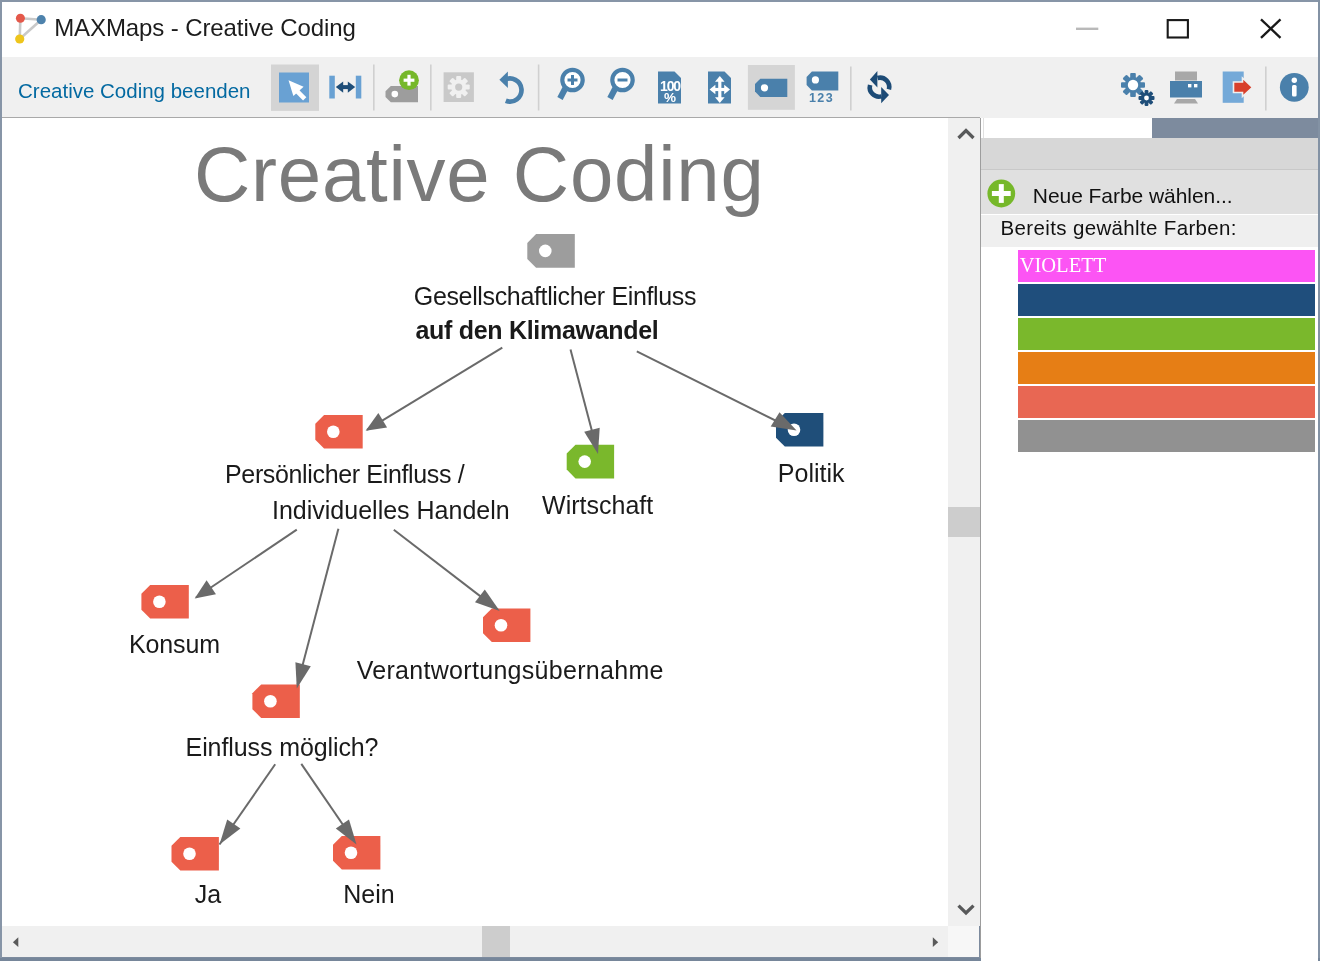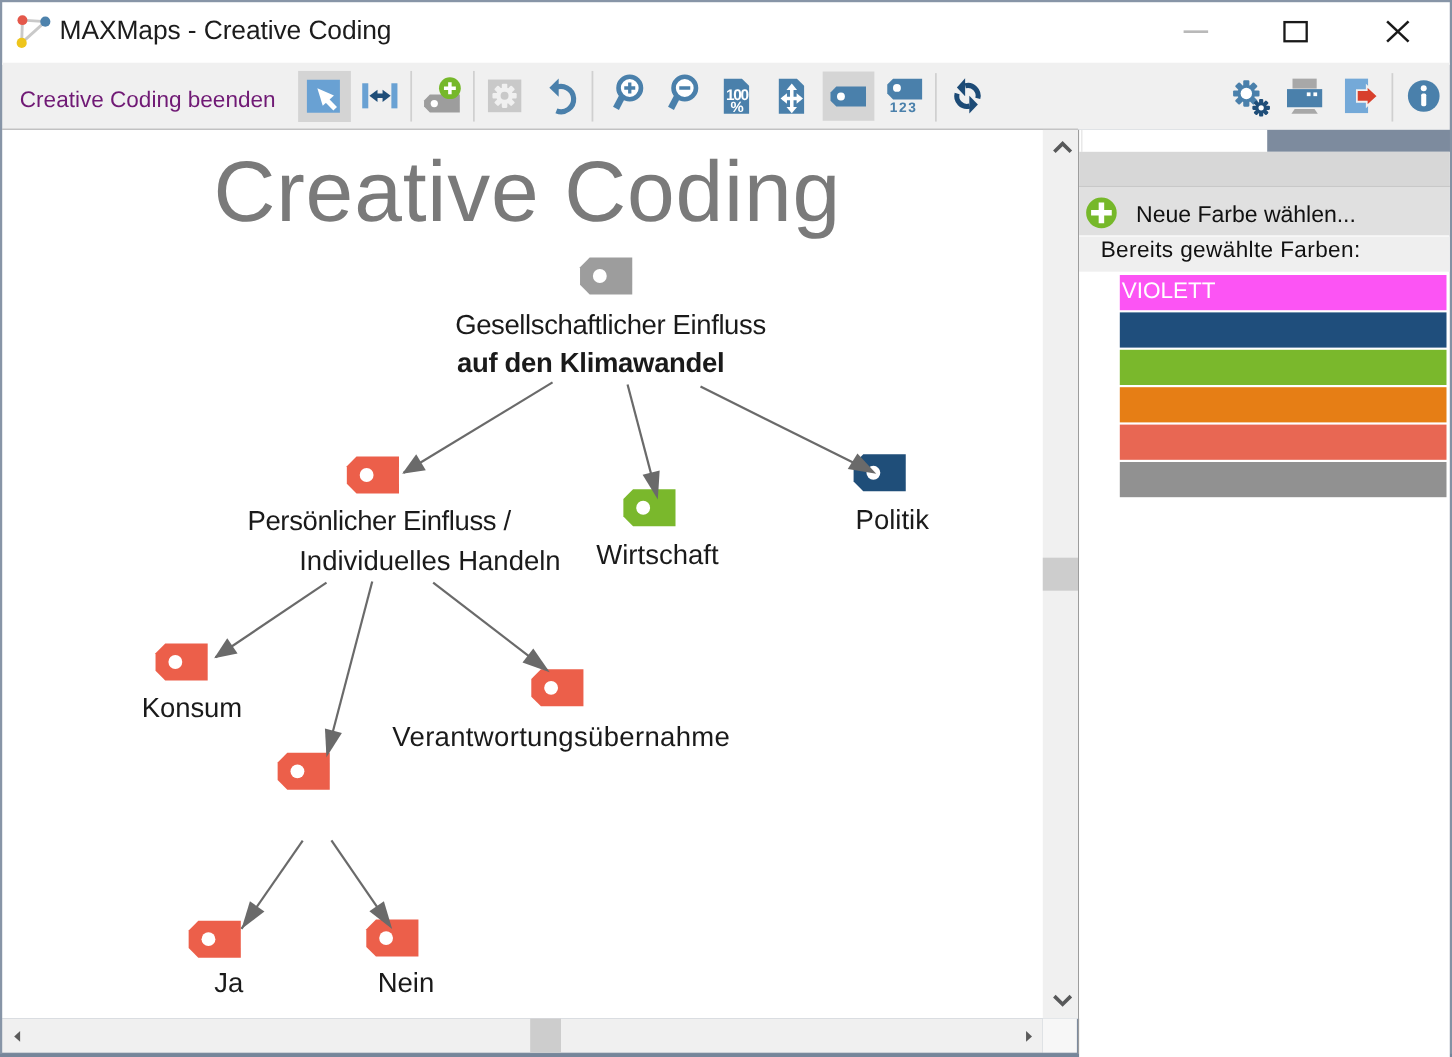--- a/index.html
+++ b/index.html
@@ -45,7 +45,7 @@
   </div>
 
   <div id="toolbar">
-    <div class="abs" style="left:16px;top:24px;font-size:20.5px;line-height:1;color:#701a75;">Creative Coding beenden</div>
+    <div class="abs" style="left:16px;top:24px;font-size:20.5px;line-height:1;color:#0369a1;">Creative Coding beenden</div>
     <svg class="abs" style="left:0;top:0;" width="1315" height="61" viewBox="2 56.5 1315 61" id="tbicons">
 
       <g fill="#d0d0d0">

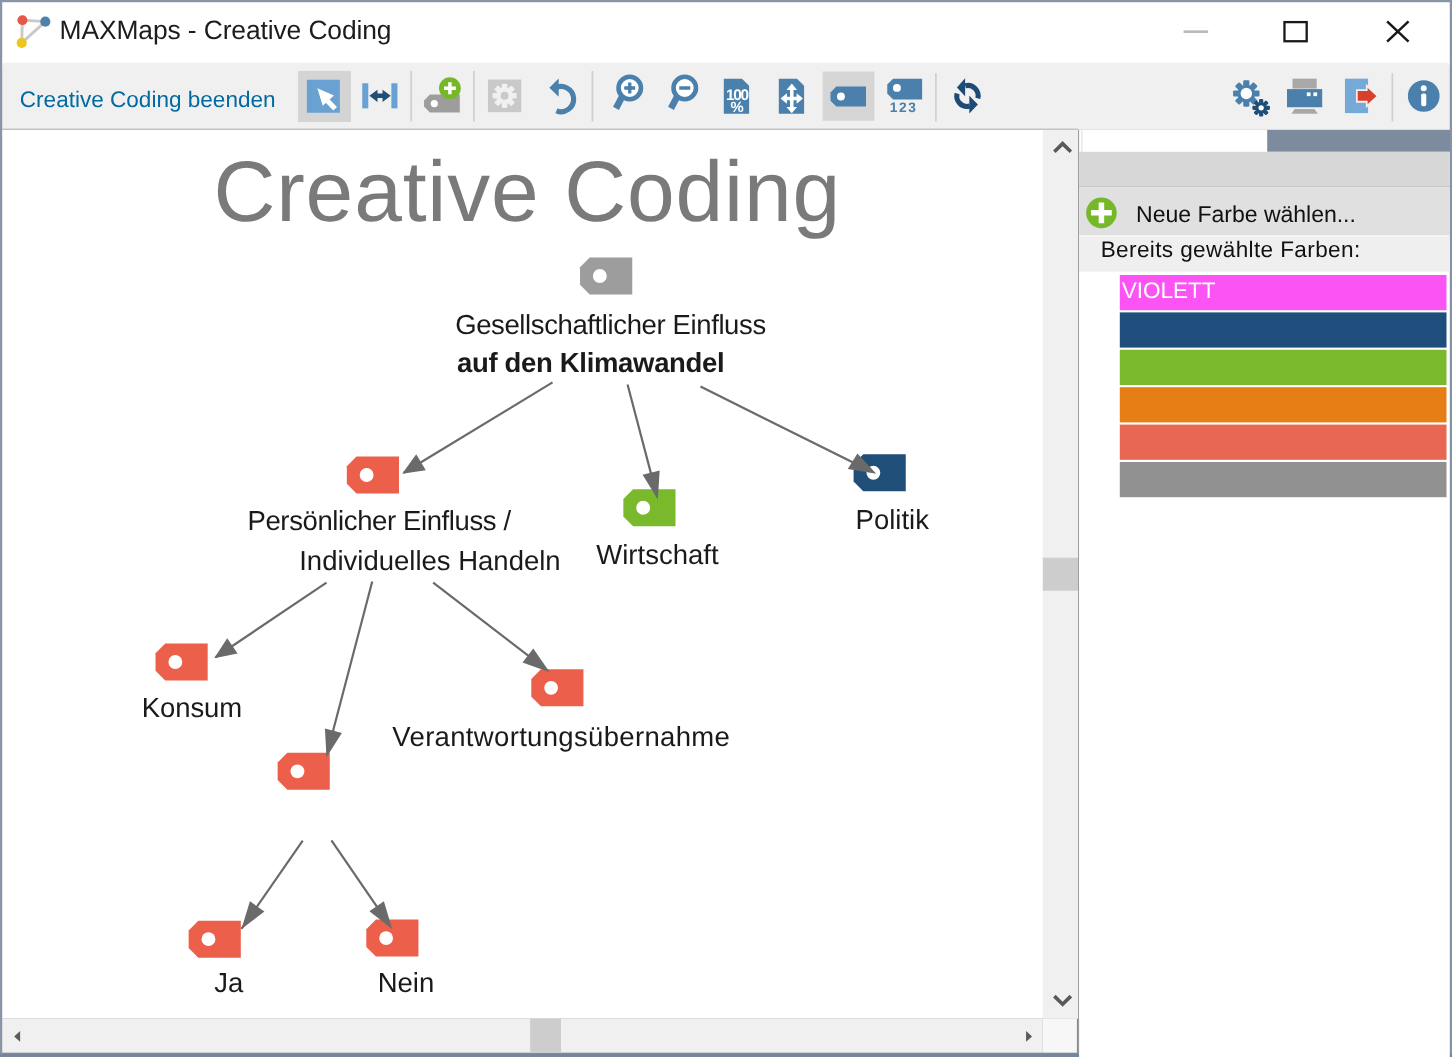--- a/index.html
+++ b/index.html
@@ -262,7 +262,7 @@
     <div class="abs" style="left:19.6px;top:79.6px;font-size:20.5px;letter-spacing:0.35px;line-height:1;color:#111;">Bereits gewählte Farben:</div>
 
     <div class="abs" style="left:37px;top:112px;width:296.7px;height:32.3px;background:#fc54f4;"></div>
-    <div class="abs" style="left:38.7px;top:116.5px;font-size:20.5px;line-height:1;color:#fff;">VIOLETT</div>
+    <div class="abs" style="left:38.7px;top:116.5px;font-size:20.5px;line-height:1;color:#fff;font-family:Liberation Serif, serif;">VIOLETT</div>
     <div class="abs" style="left:37px;top:145.9px;width:296.7px;height:32.3px;background:#1f4e7c;"></div>
     <div class="abs" style="left:37px;top:179.8px;width:296.7px;height:32.3px;background:#7ab82c;"></div>
     <div class="abs" style="left:37px;top:213.7px;width:296.7px;height:32.3px;background:#e67e15;"></div>

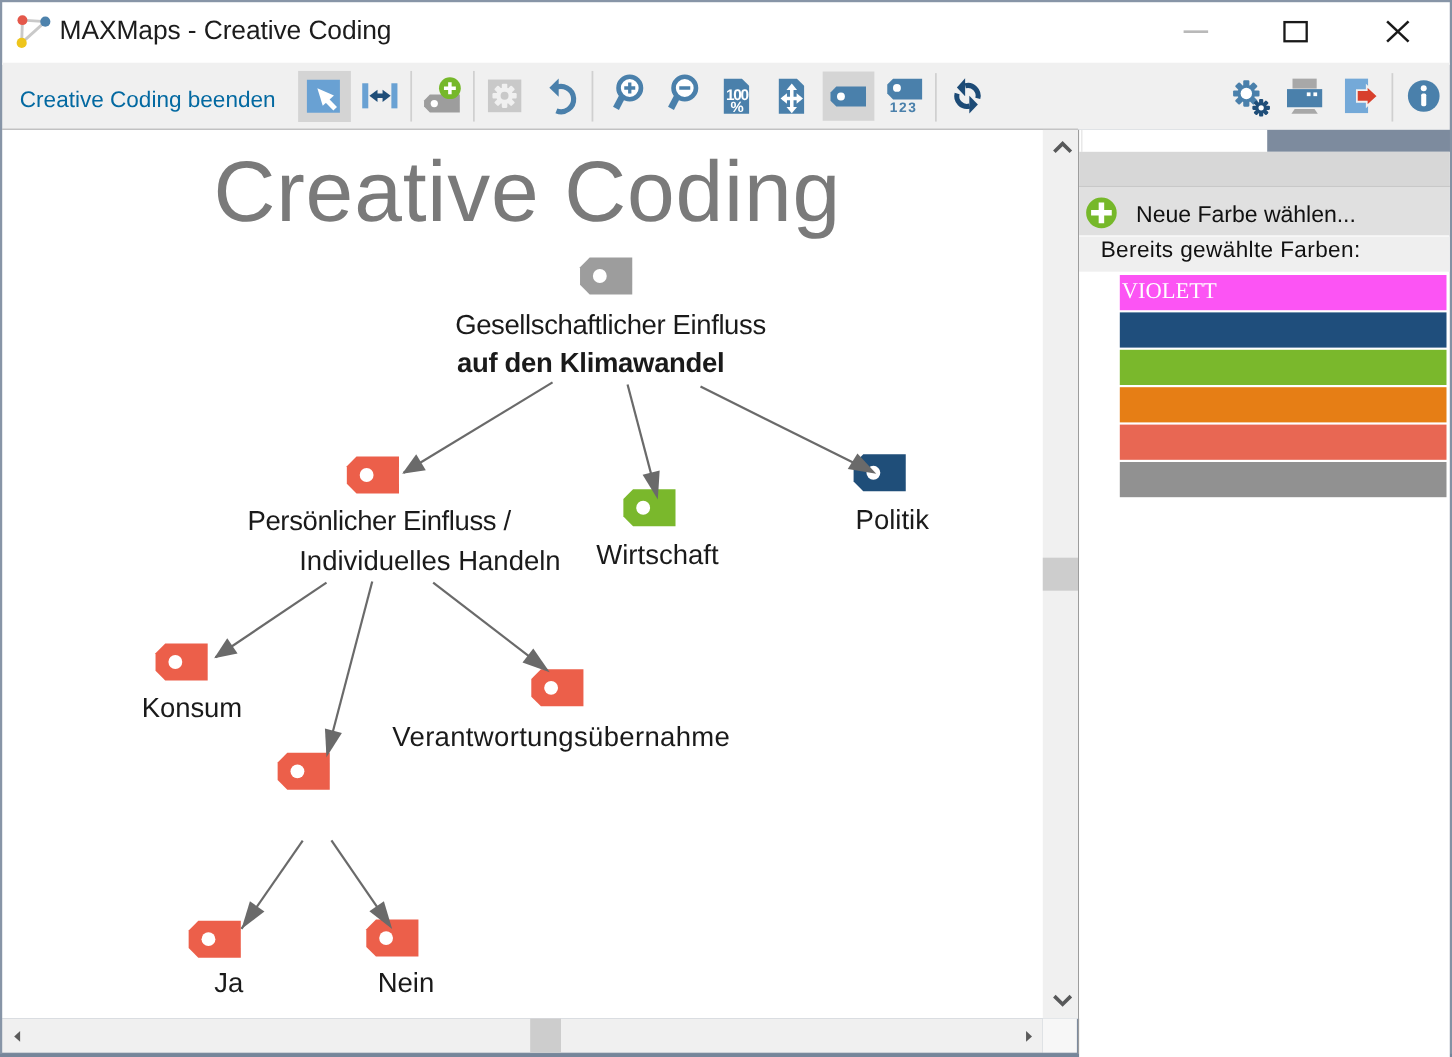--- a/index.html
+++ b/index.html
@@ -225,6 +225,7 @@
     <div class="lbl" style="left:775.8px;top:342.9px;">Politik</div>
     <div class="lbl" style="left:126.9px;top:513.6px;letter-spacing:-0.1px;">Konsum</div>
     <div class="lbl" style="left:354.7px;top:539.6px;letter-spacing:0.3px;">Verantwortungsübernahme</div>
+    <div class="lbl" style="left:183.6px;top:616.6px;letter-spacing:-0.1px;">Einfluss möglich?</div>
     <div class="lbl" style="left:192.7px;top:764px;">Ja</div>
     <div class="lbl" style="left:341.3px;top:764px;">Nein</div>
 

